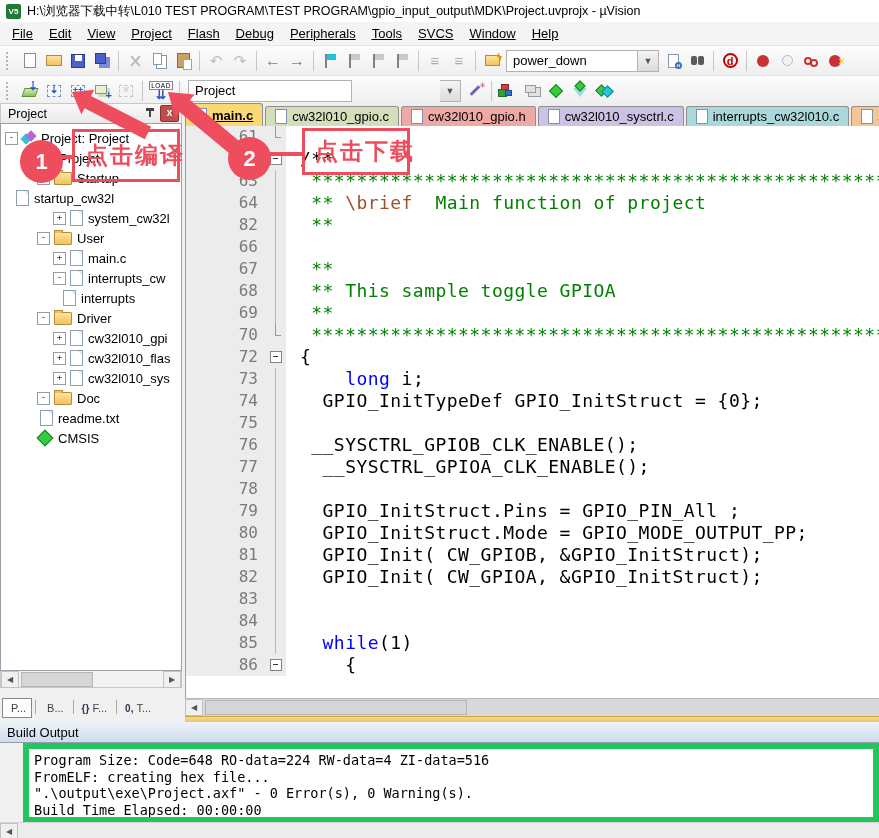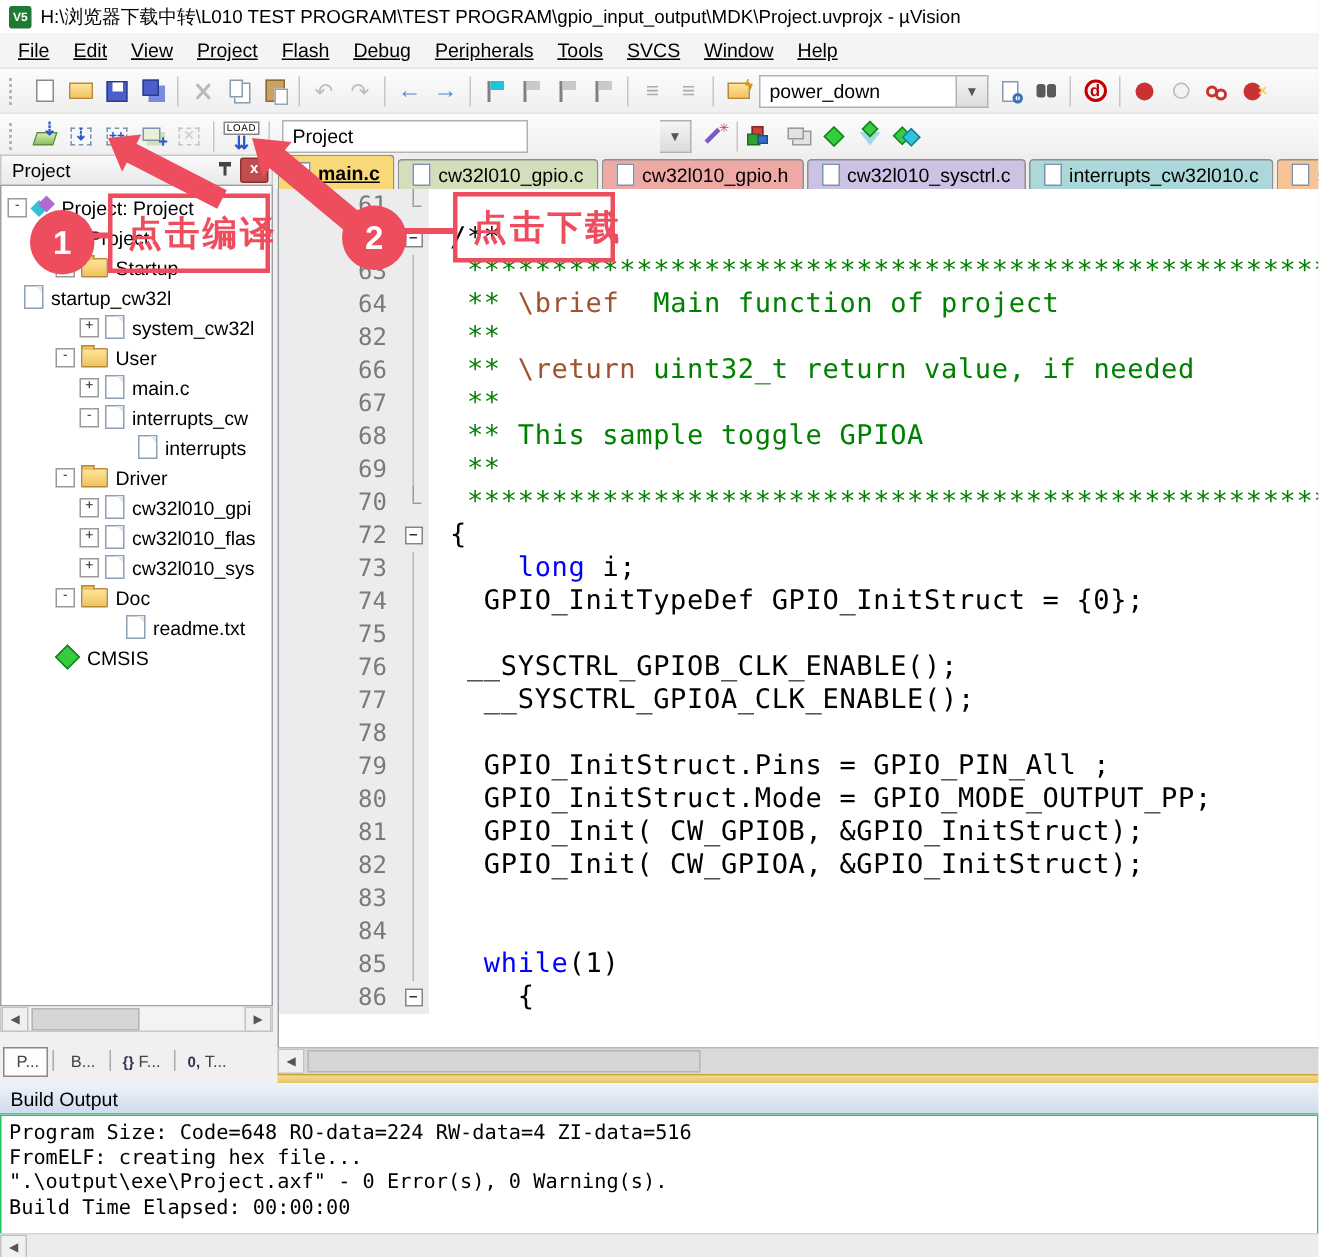--- a/index.html
+++ b/index.html
@@ -425,7 +425,6 @@
         <div class="cline">
           <span class="ln">66</span>
           <span class="fold f-line"></span>
-          <span class="ct"><span class="tok-cm"> ** </span><span class="tok-dx">\return</span><span class="tok-cm"> uint32_t return value, if needed</span></span>
         </div>
         <div class="cline">
           <span class="ln">67</span>

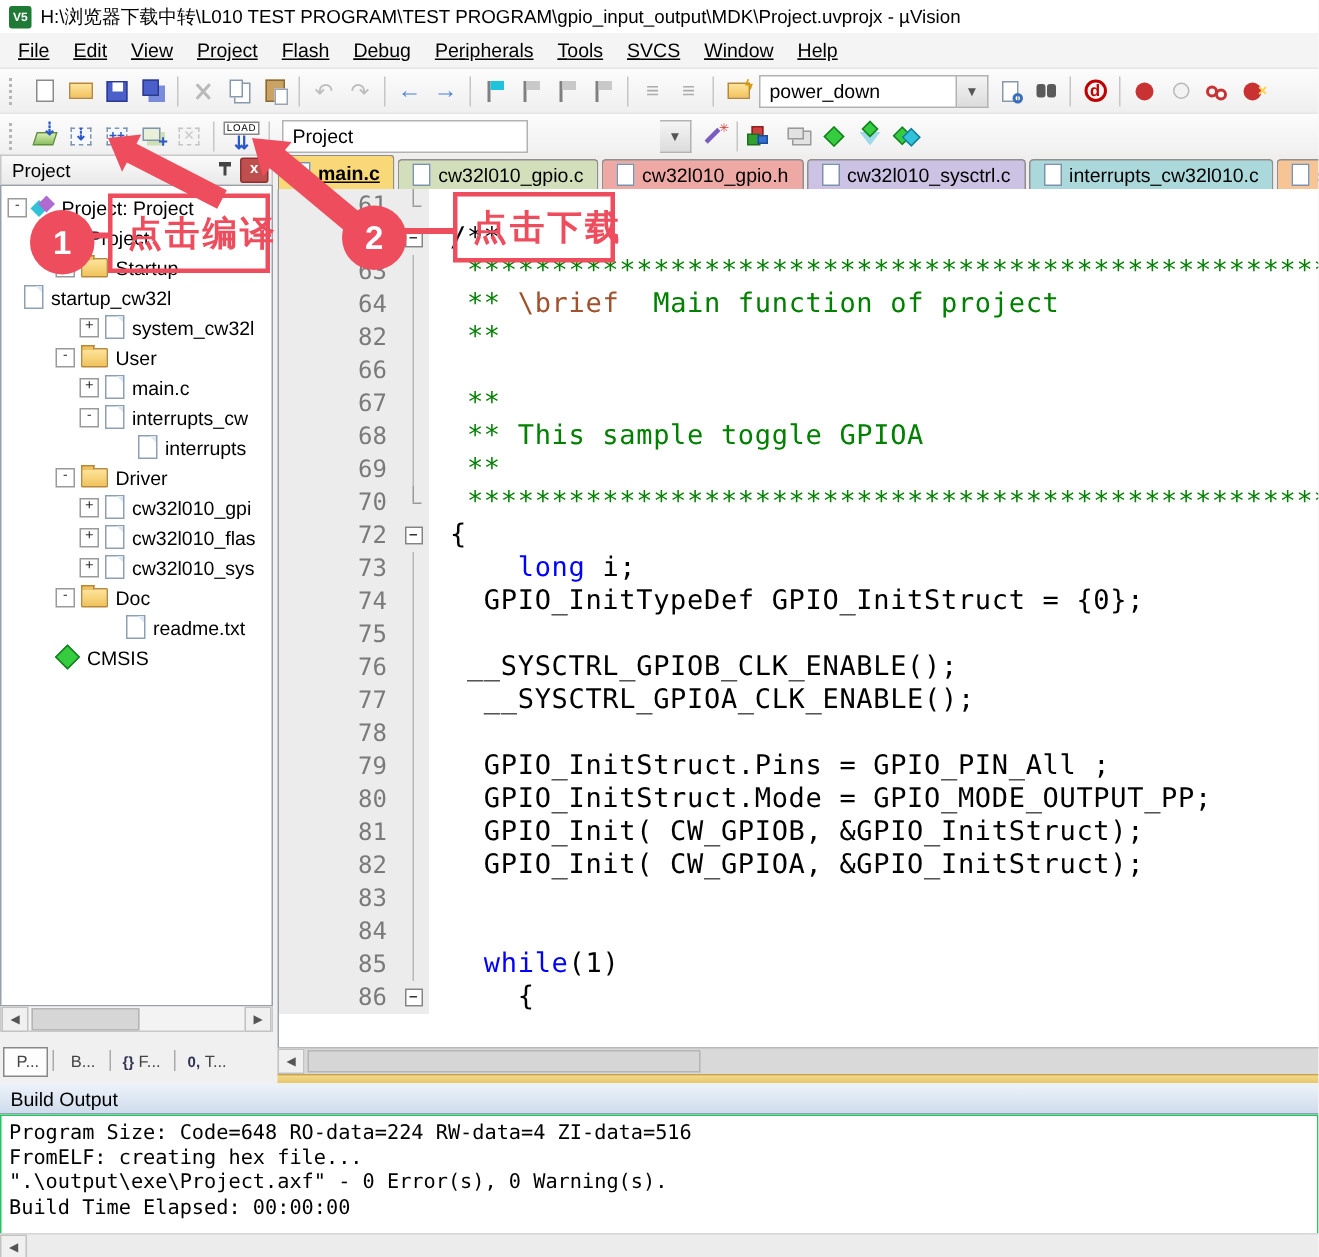--- a/index.html
+++ b/index.html
@@ -299,7 +299,7 @@
           <span class="tic tic-doc"></span>
           <span>interrupts_cw</span>
         </div>
-        <div class="trow" style="padding-left: 76px;">
+        <div class="trow" style="padding-left: 47px;">
           <span class="exp-spacer"></span>
           <span class="tic tic-doc2"></span>
           <span>interrupts</span>

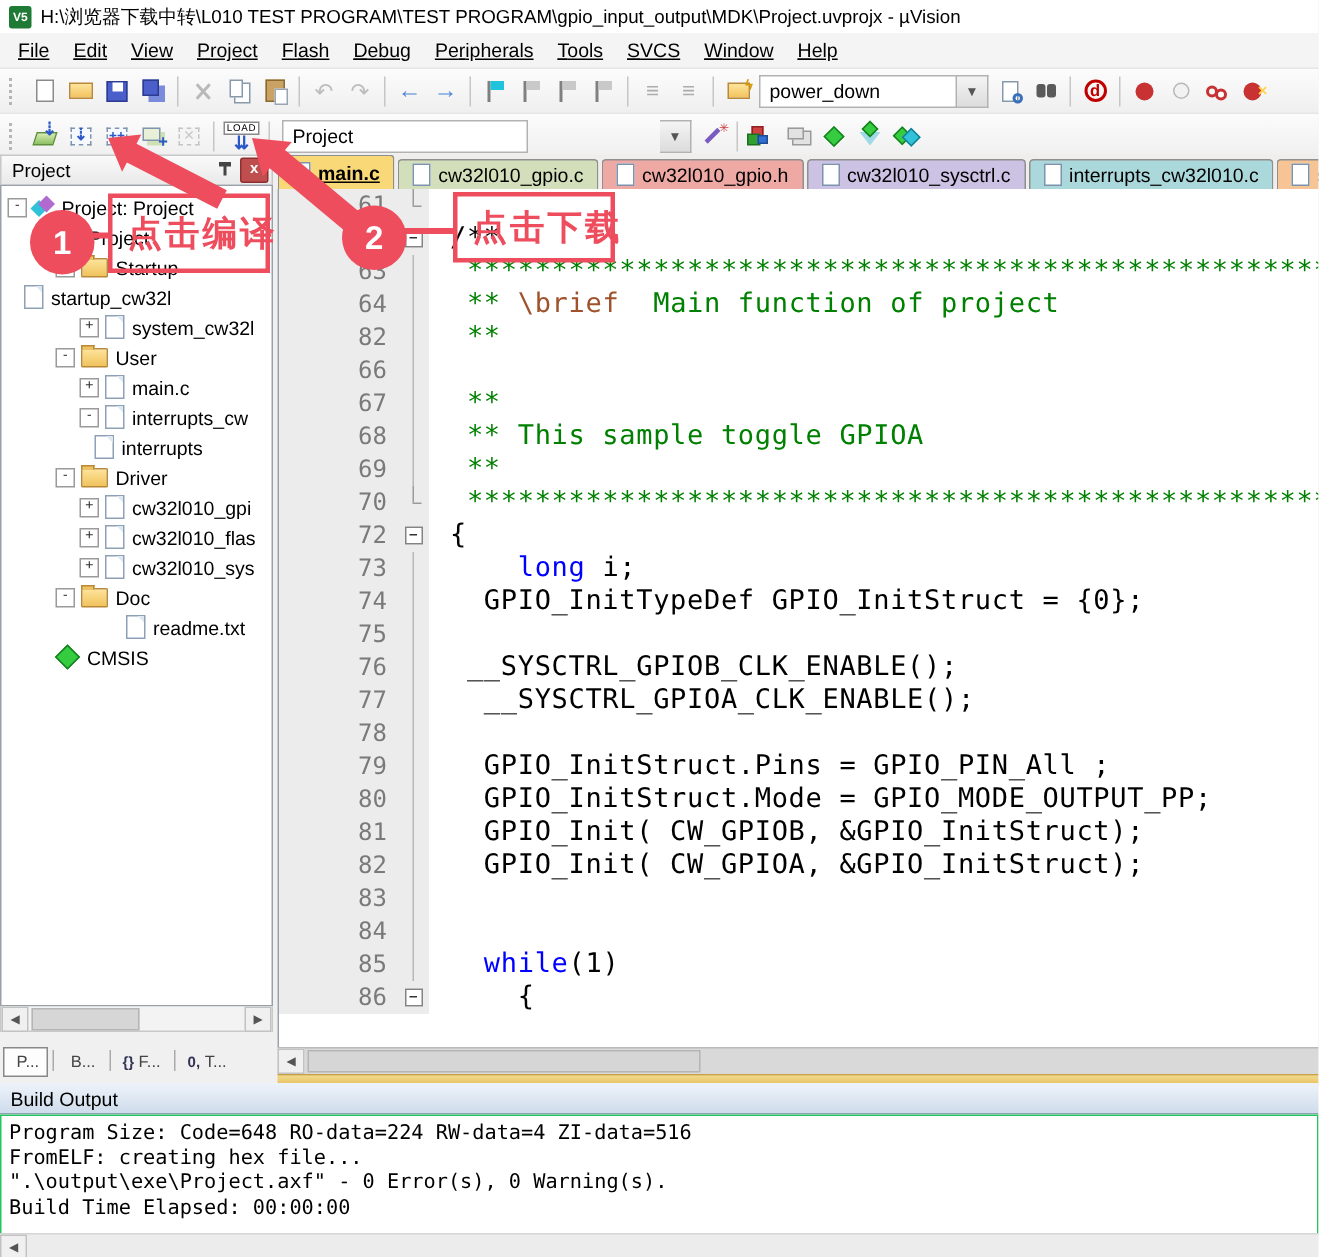--- a/index.html
+++ b/index.html
@@ -329,7 +329,7 @@
           <span class="tic tic-folder"></span>
           <span>Doc</span>
         </div>
-        <div class="trow" style="padding-left: 68px;">
+        <div class="trow" style="padding-left: 24px;">
           <span class="exp-spacer"></span>
           <span class="tic tic-doc2"></span>
           <span>readme.txt</span>

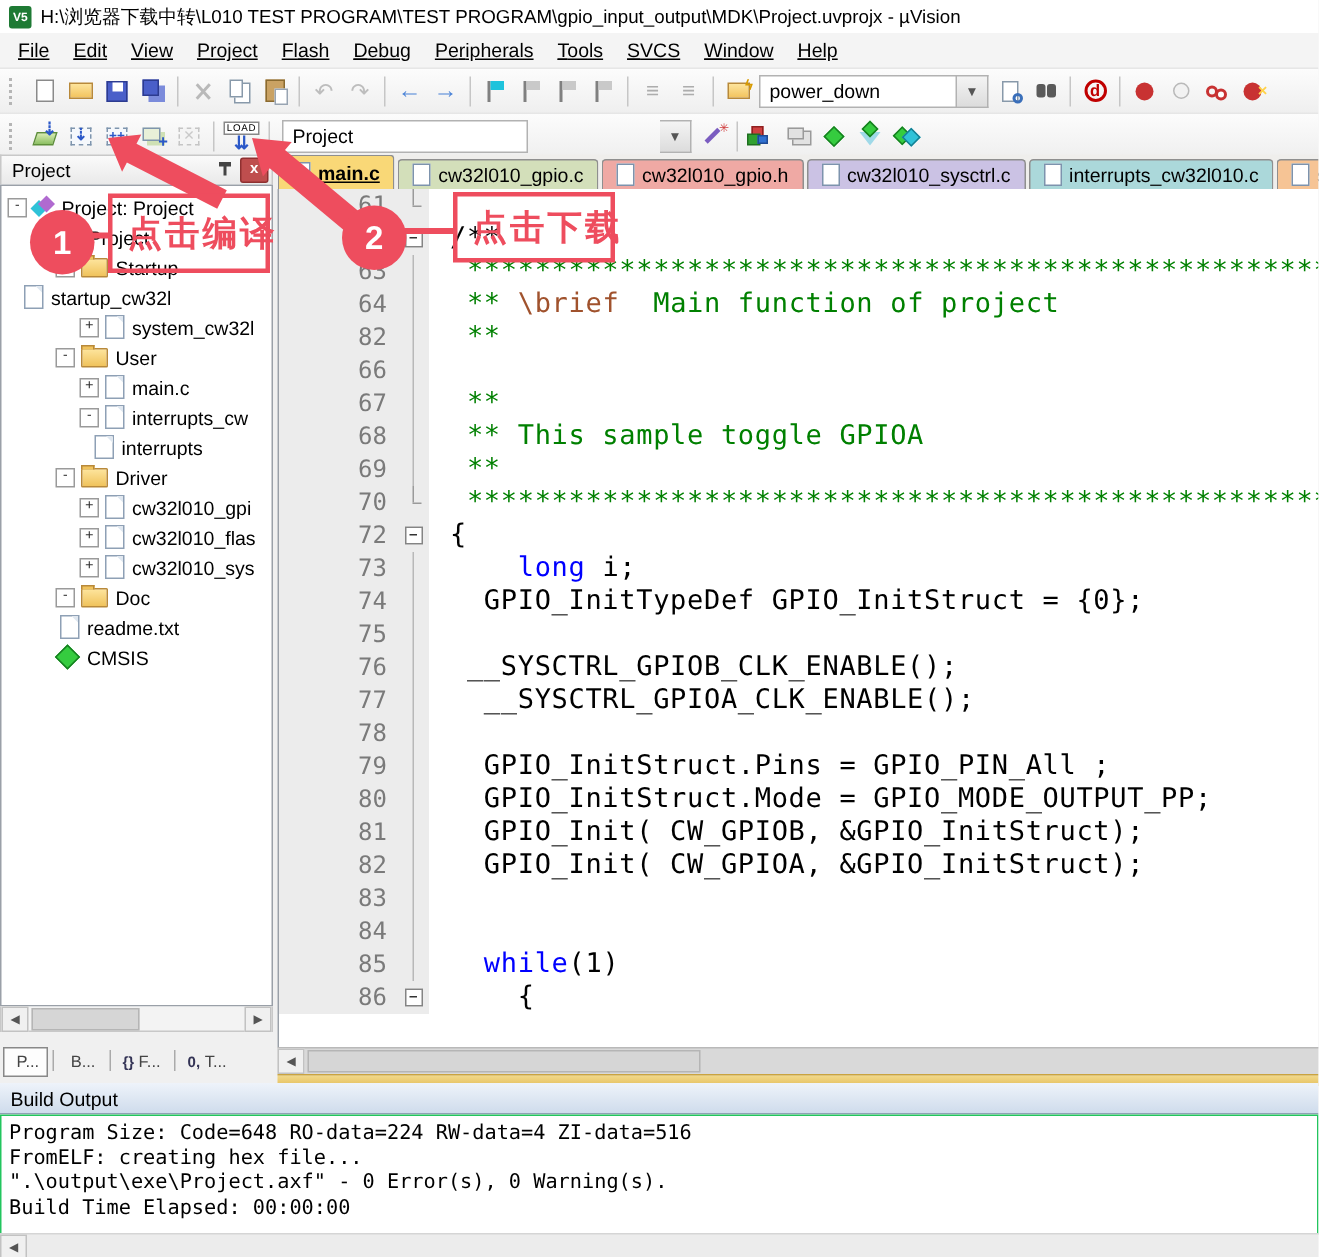--- a/index.html
+++ b/index.html
@@ -142,8 +142,8 @@
   .bopanel{position:absolute;top:722px;left:0;width:879px;height:100px;}
   .bo-header{height:20px;background:linear-gradient(#eef3fa,#cfdcec);border-bottom:1px solid #8fa0b4;
              font-size:13px;display:flex;align-items:center;padding-left:7px;}
-  .bo-body{height:80px;background:#fff;border:1px solid #22c55e;box-sizing:border-box;padding:3px 5px;
-           font:13.5px/16.5px "DejaVu Sans Mono",monospace;overflow:hidden;}
+  .bo-body{height:80px;background:#fff;border:6px solid #22c55e;box-sizing:border-box;padding:3px 5px;
+           font:13.5px/16.5px "DejaVu Sans Mono",monospace;overflow:hidden;margin-left:23px;}
   .bo-scroll{position:absolute;top:822px;left:0;width:879px;height:16px;background:#ececec;border-top:1px solid #d5d5d5;
              display:flex;align-items:center;}
   

